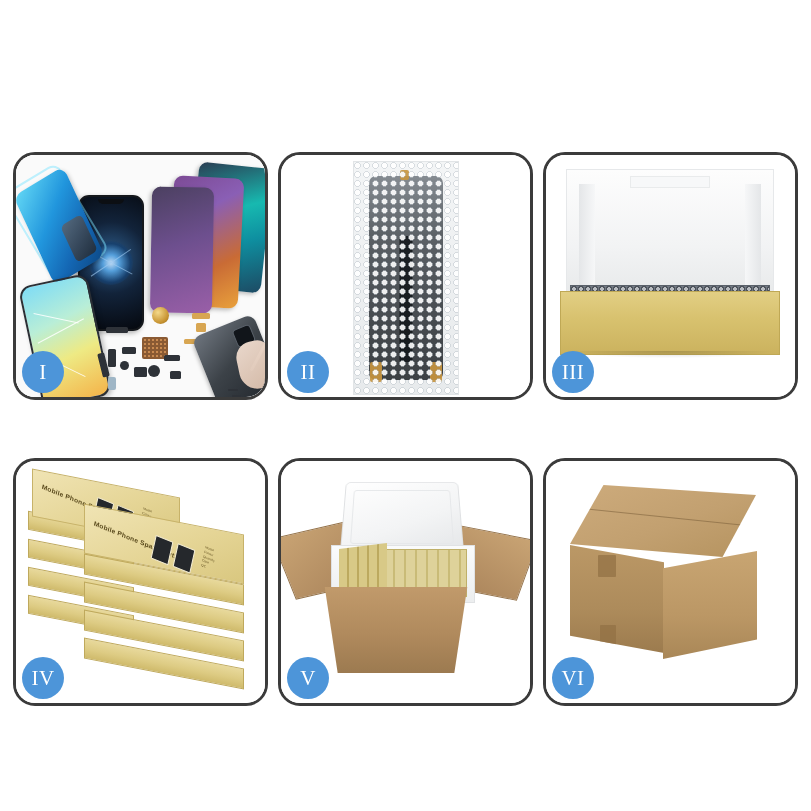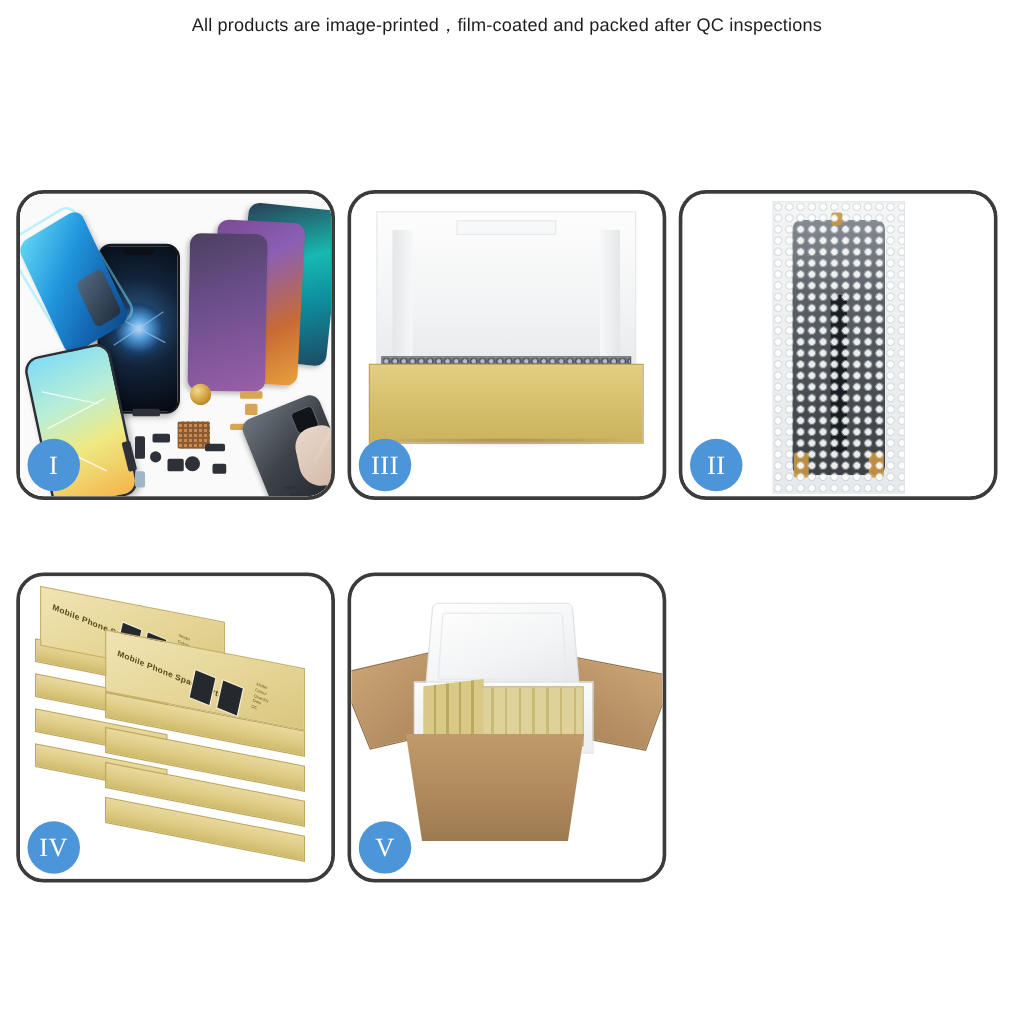--- a/index.html
+++ b/index.html
@@ -319,7 +319,6 @@
 <div class="page">
 
   <div class="header">
-    <p class="subtitle">All products are image-printed，film-coated and packed after QC inspections</p>
   </div>
 
   <div class="grid">

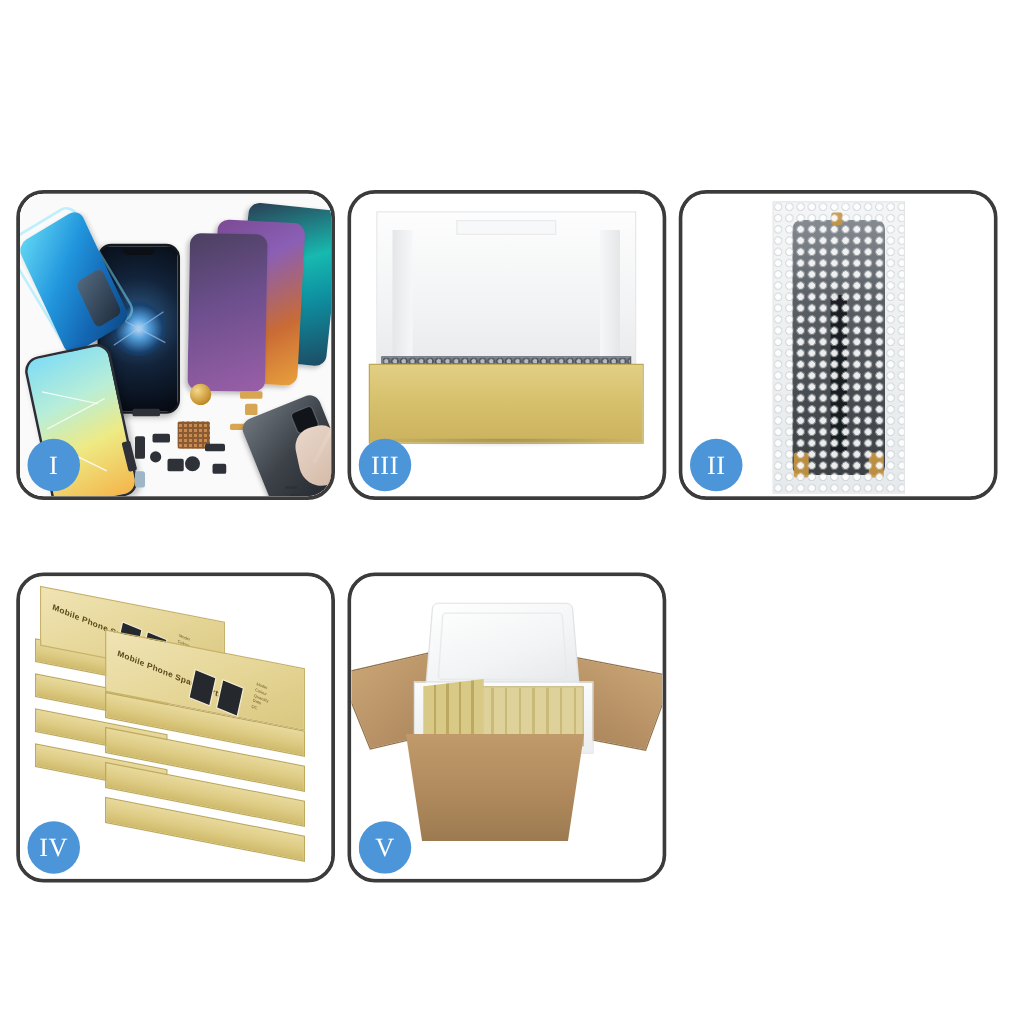--- a/index.html
+++ b/index.html
@@ -372,20 +372,6 @@
 
     <div class="panel">
       <div class="stage">
-        <div class="boxlid">
-          <div class="lidtab"></div>
-          <div class="lidflapL"></div>
-          <div class="lidflapR"></div>
-        </div>
-        <div class="boxinner"></div>
-        <div class="boxbase"></div>
-        <div class="boxshadow"></div>
-      </div>
-      <div class="badge">III</div>
-    </div>
-
-    <div class="panel">
-      <div class="stage">
         <div class="bubblebag">
           <div class="screenpack"></div>
           <div class="flexstrip"></div>
@@ -396,6 +382,20 @@
         </div>
       </div>
       <div class="badge">II</div>
+    </div>
+
+    <div class="panel">
+      <div class="stage">
+        <div class="boxlid">
+          <div class="lidtab"></div>
+          <div class="lidflapL"></div>
+          <div class="lidflapR"></div>
+        </div>
+        <div class="boxinner"></div>
+        <div class="boxbase"></div>
+        <div class="boxshadow"></div>
+      </div>
+      <div class="badge">III</div>
     </div>
 
     <div class="panel">

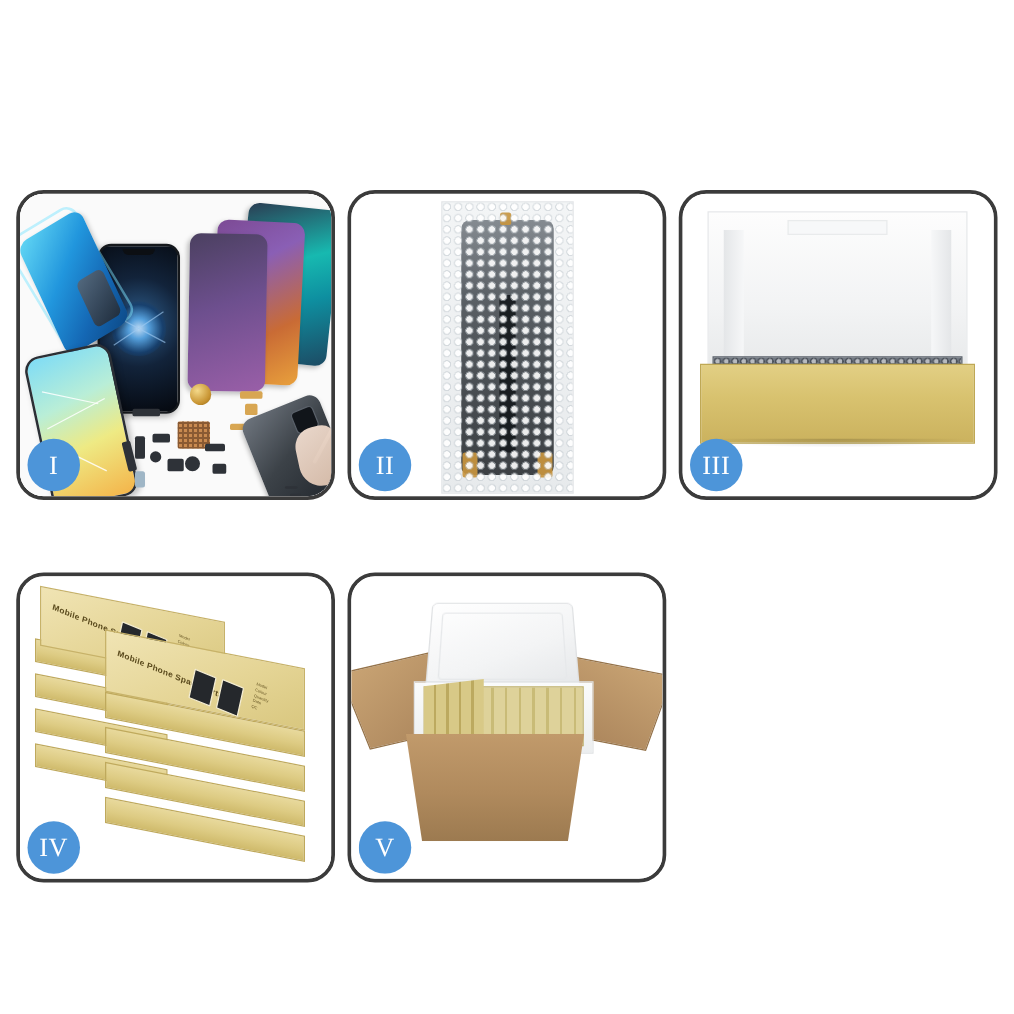--- a/index.html
+++ b/index.html
@@ -443,6 +443,19 @@
       <div class="badge">V</div>
     </div>
 
+    <div class="panel">
+      <div class="stage">
+        <div class="cartTop">
+          <div class="seam" style="left:10%;top:44%;width:86%;height:1.4px;transform:rotate(6deg);"></div>
+        </div>
+        <div class="cartFrontL">
+          <div class="tape" style="left:28px;top:10px;width:18px;height:22px;"></div>
+          <div class="tape" style="left:30px;top:80px;width:16px;height:20px;"></div>
+        </div>
+        <div class="cartFrontR"></div>
+      </div>
+      <div class="badge">VI</div>
+    </div>
 
   </div>
 </div>

